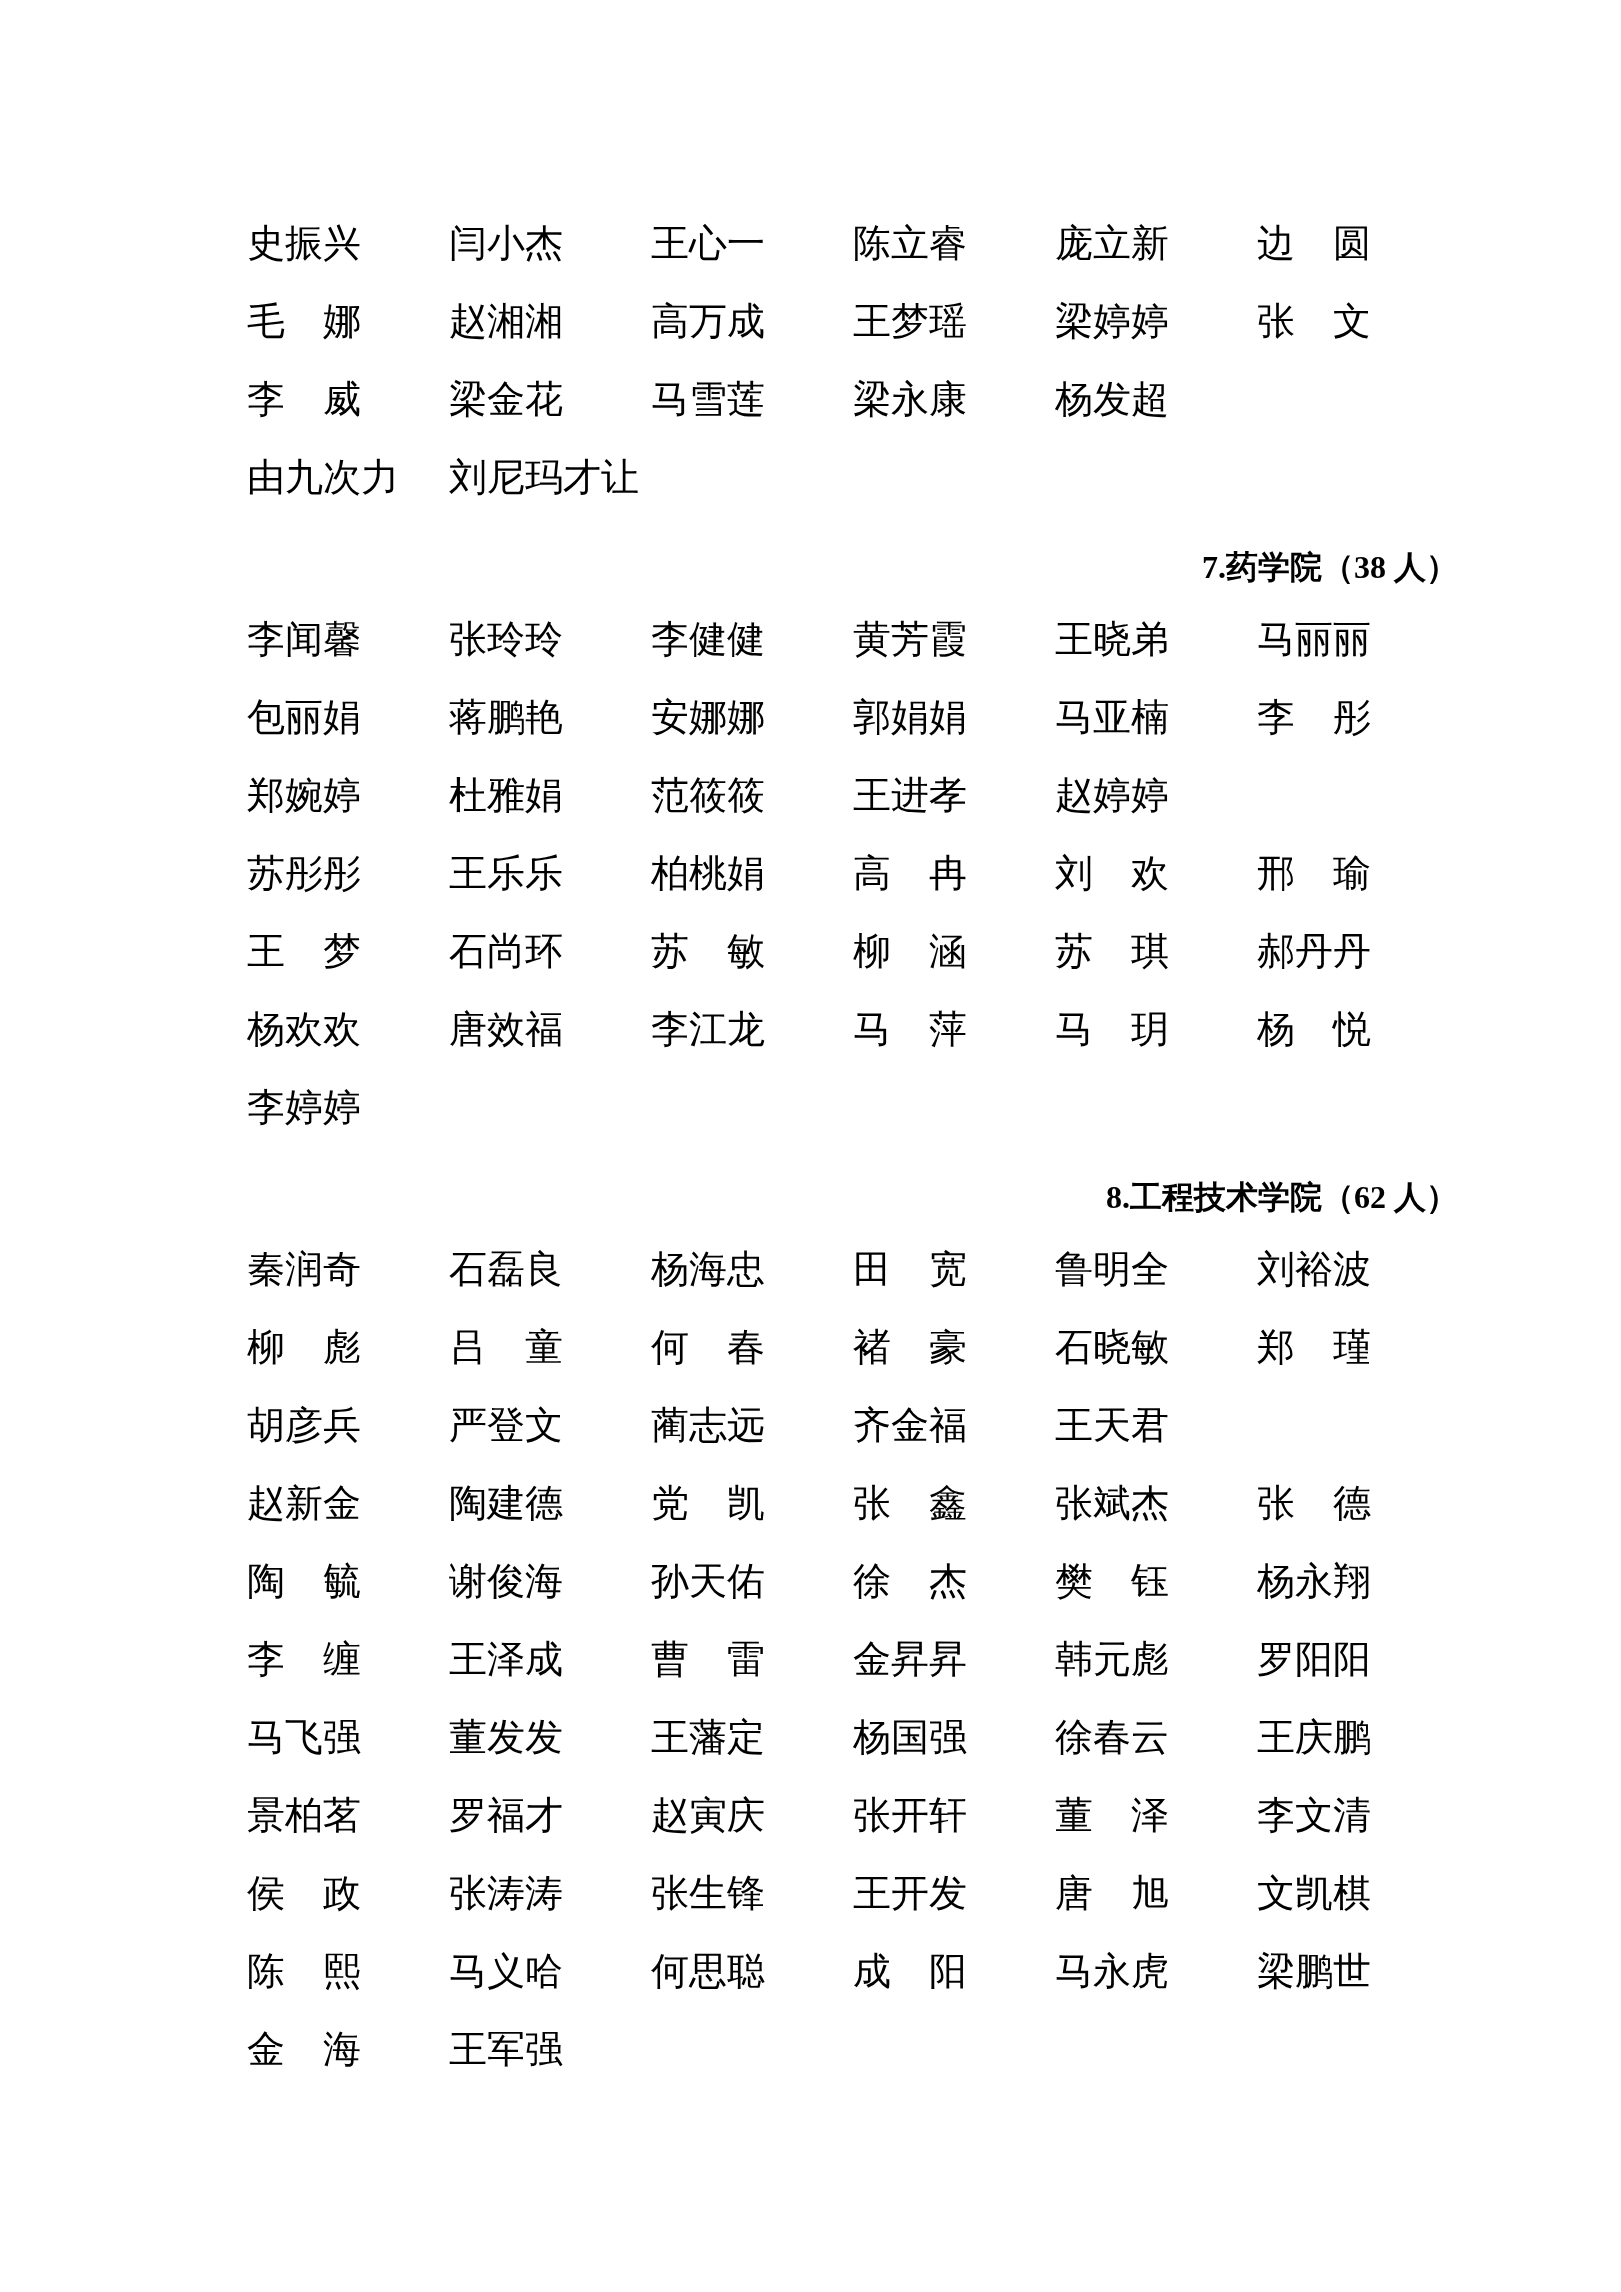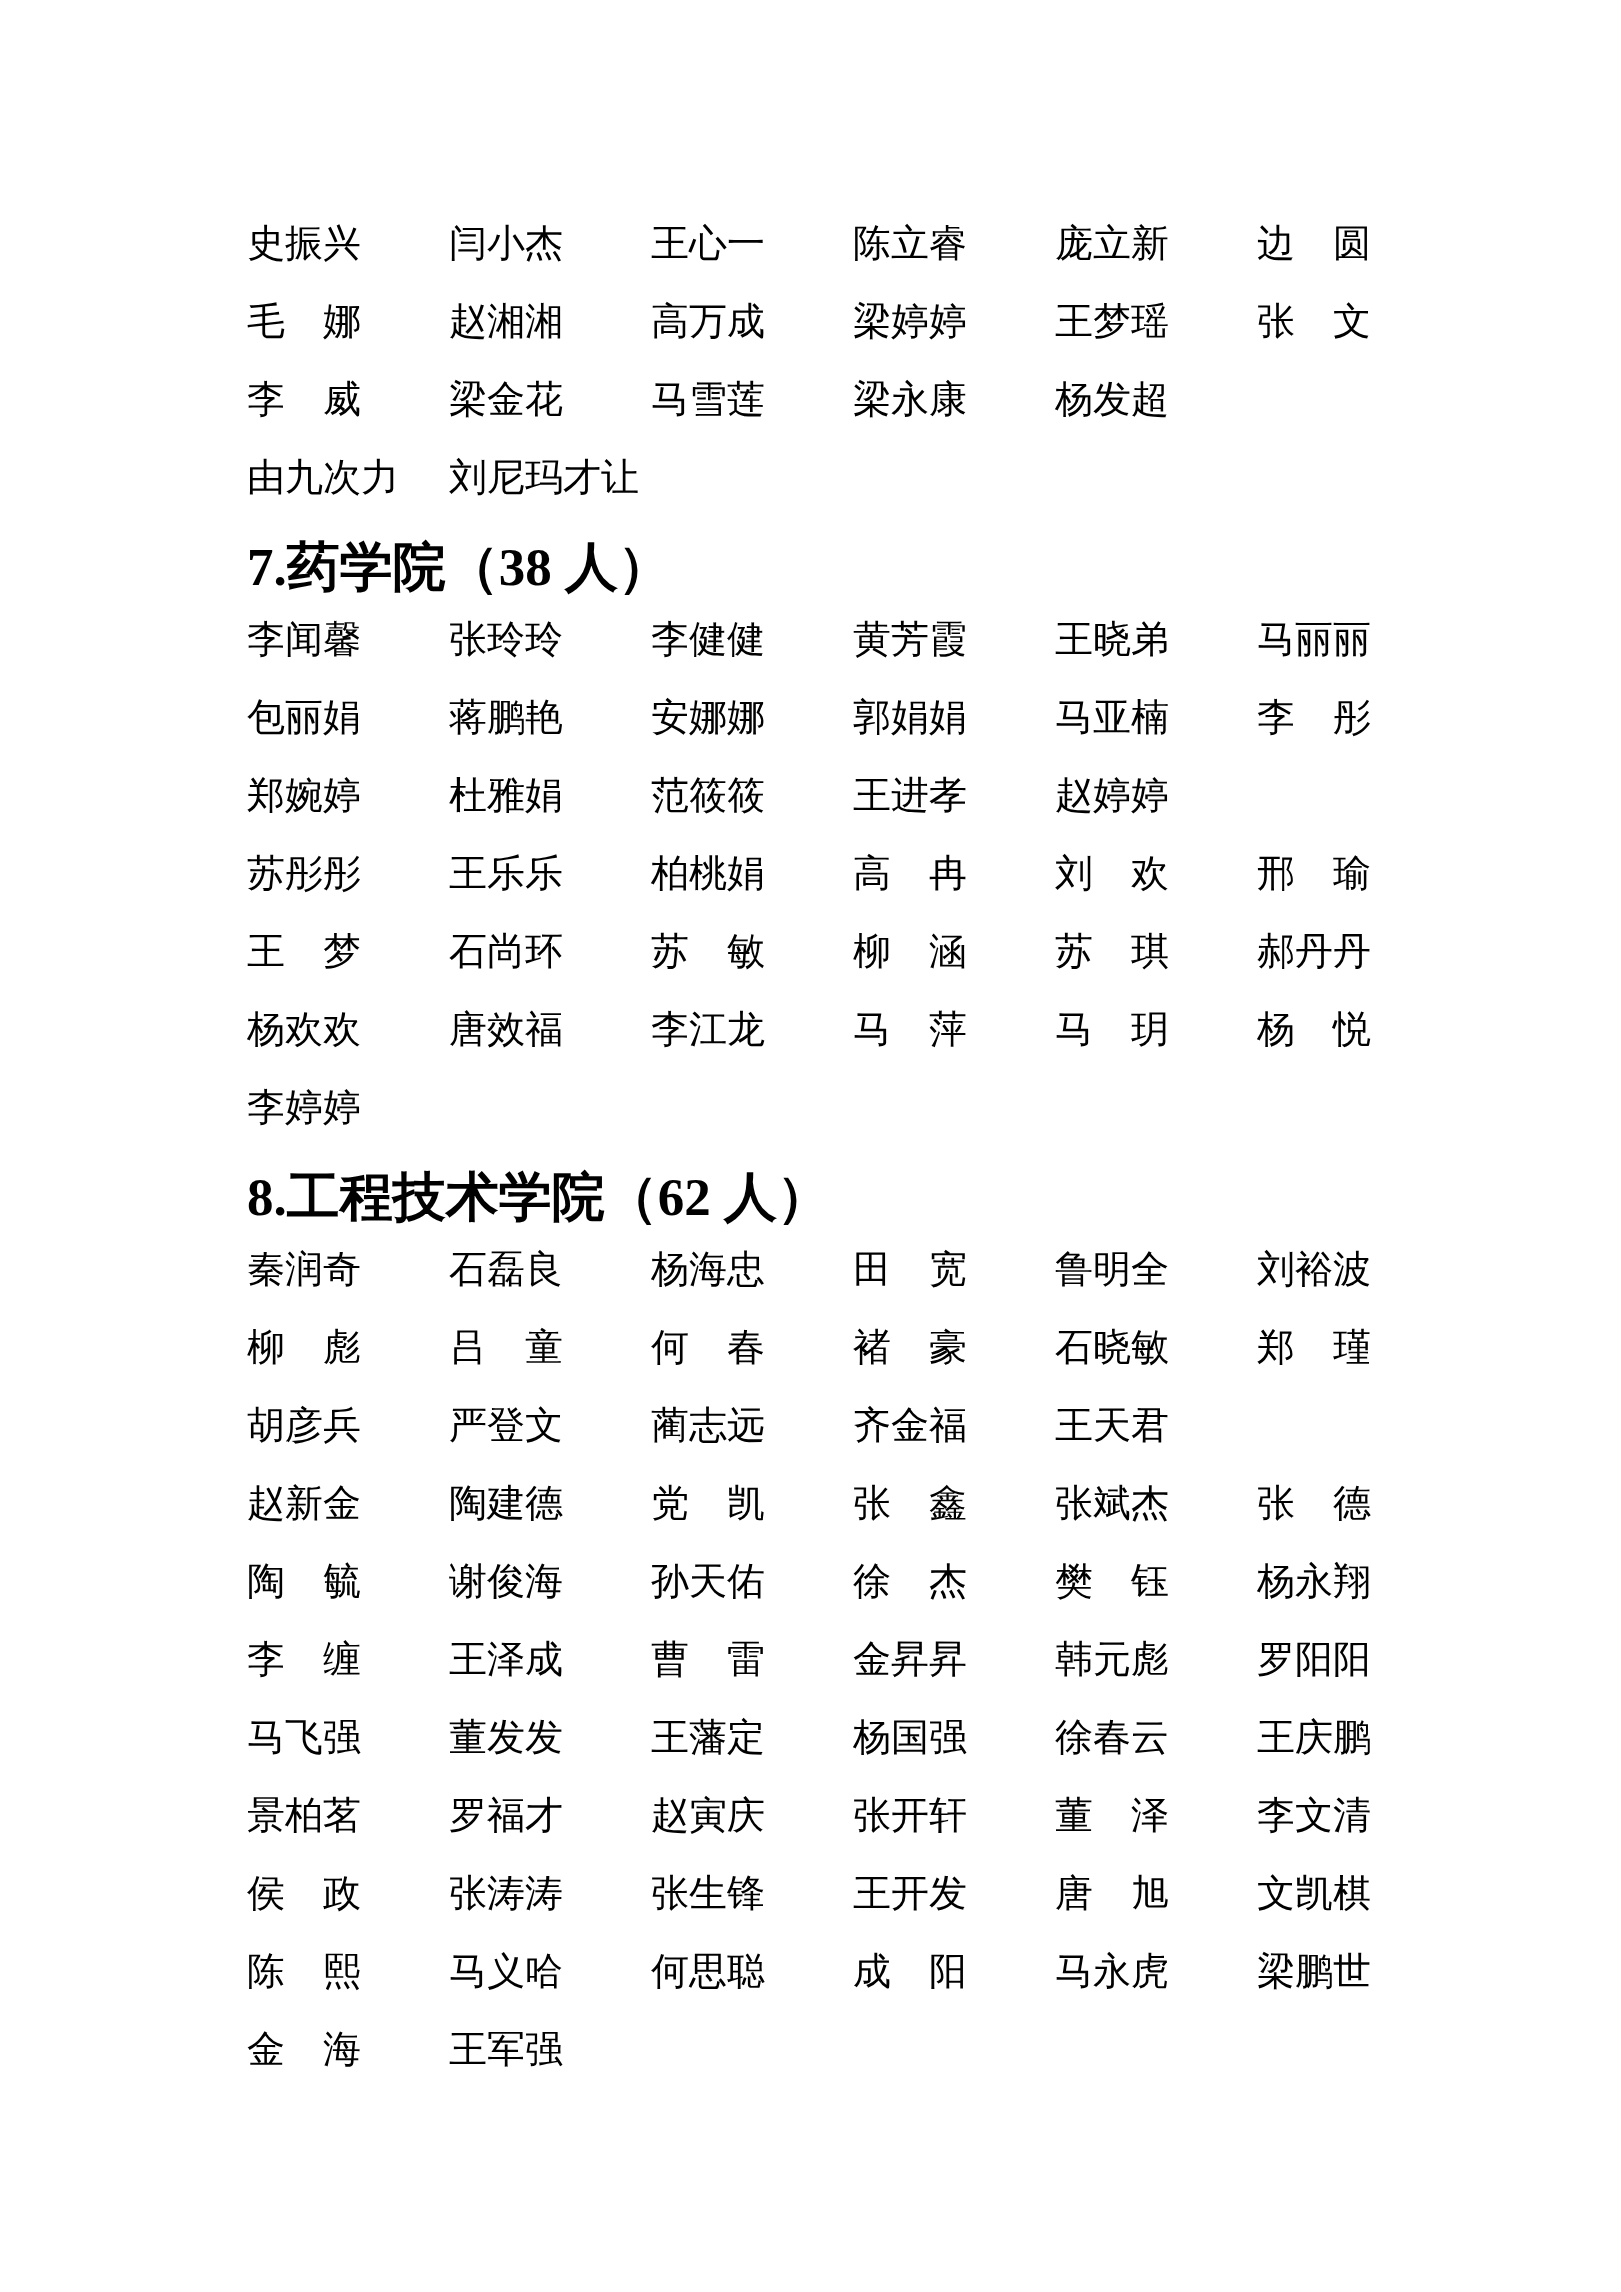--- a/index.html
+++ b/index.html
@@ -63,8 +63,8 @@
         <span class="name-cell">毛　娜</span>
         <span class="name-cell">赵湘湘</span>
         <span class="name-cell">高万成</span>
+        <span class="name-cell">王梦瑶</span>
         <span class="name-cell">梁婷婷</span>
-        <span class="name-cell">王梦瑶</span>
         <span class="name-cell">张　文</span>
       </div>
       <div class="name-row">

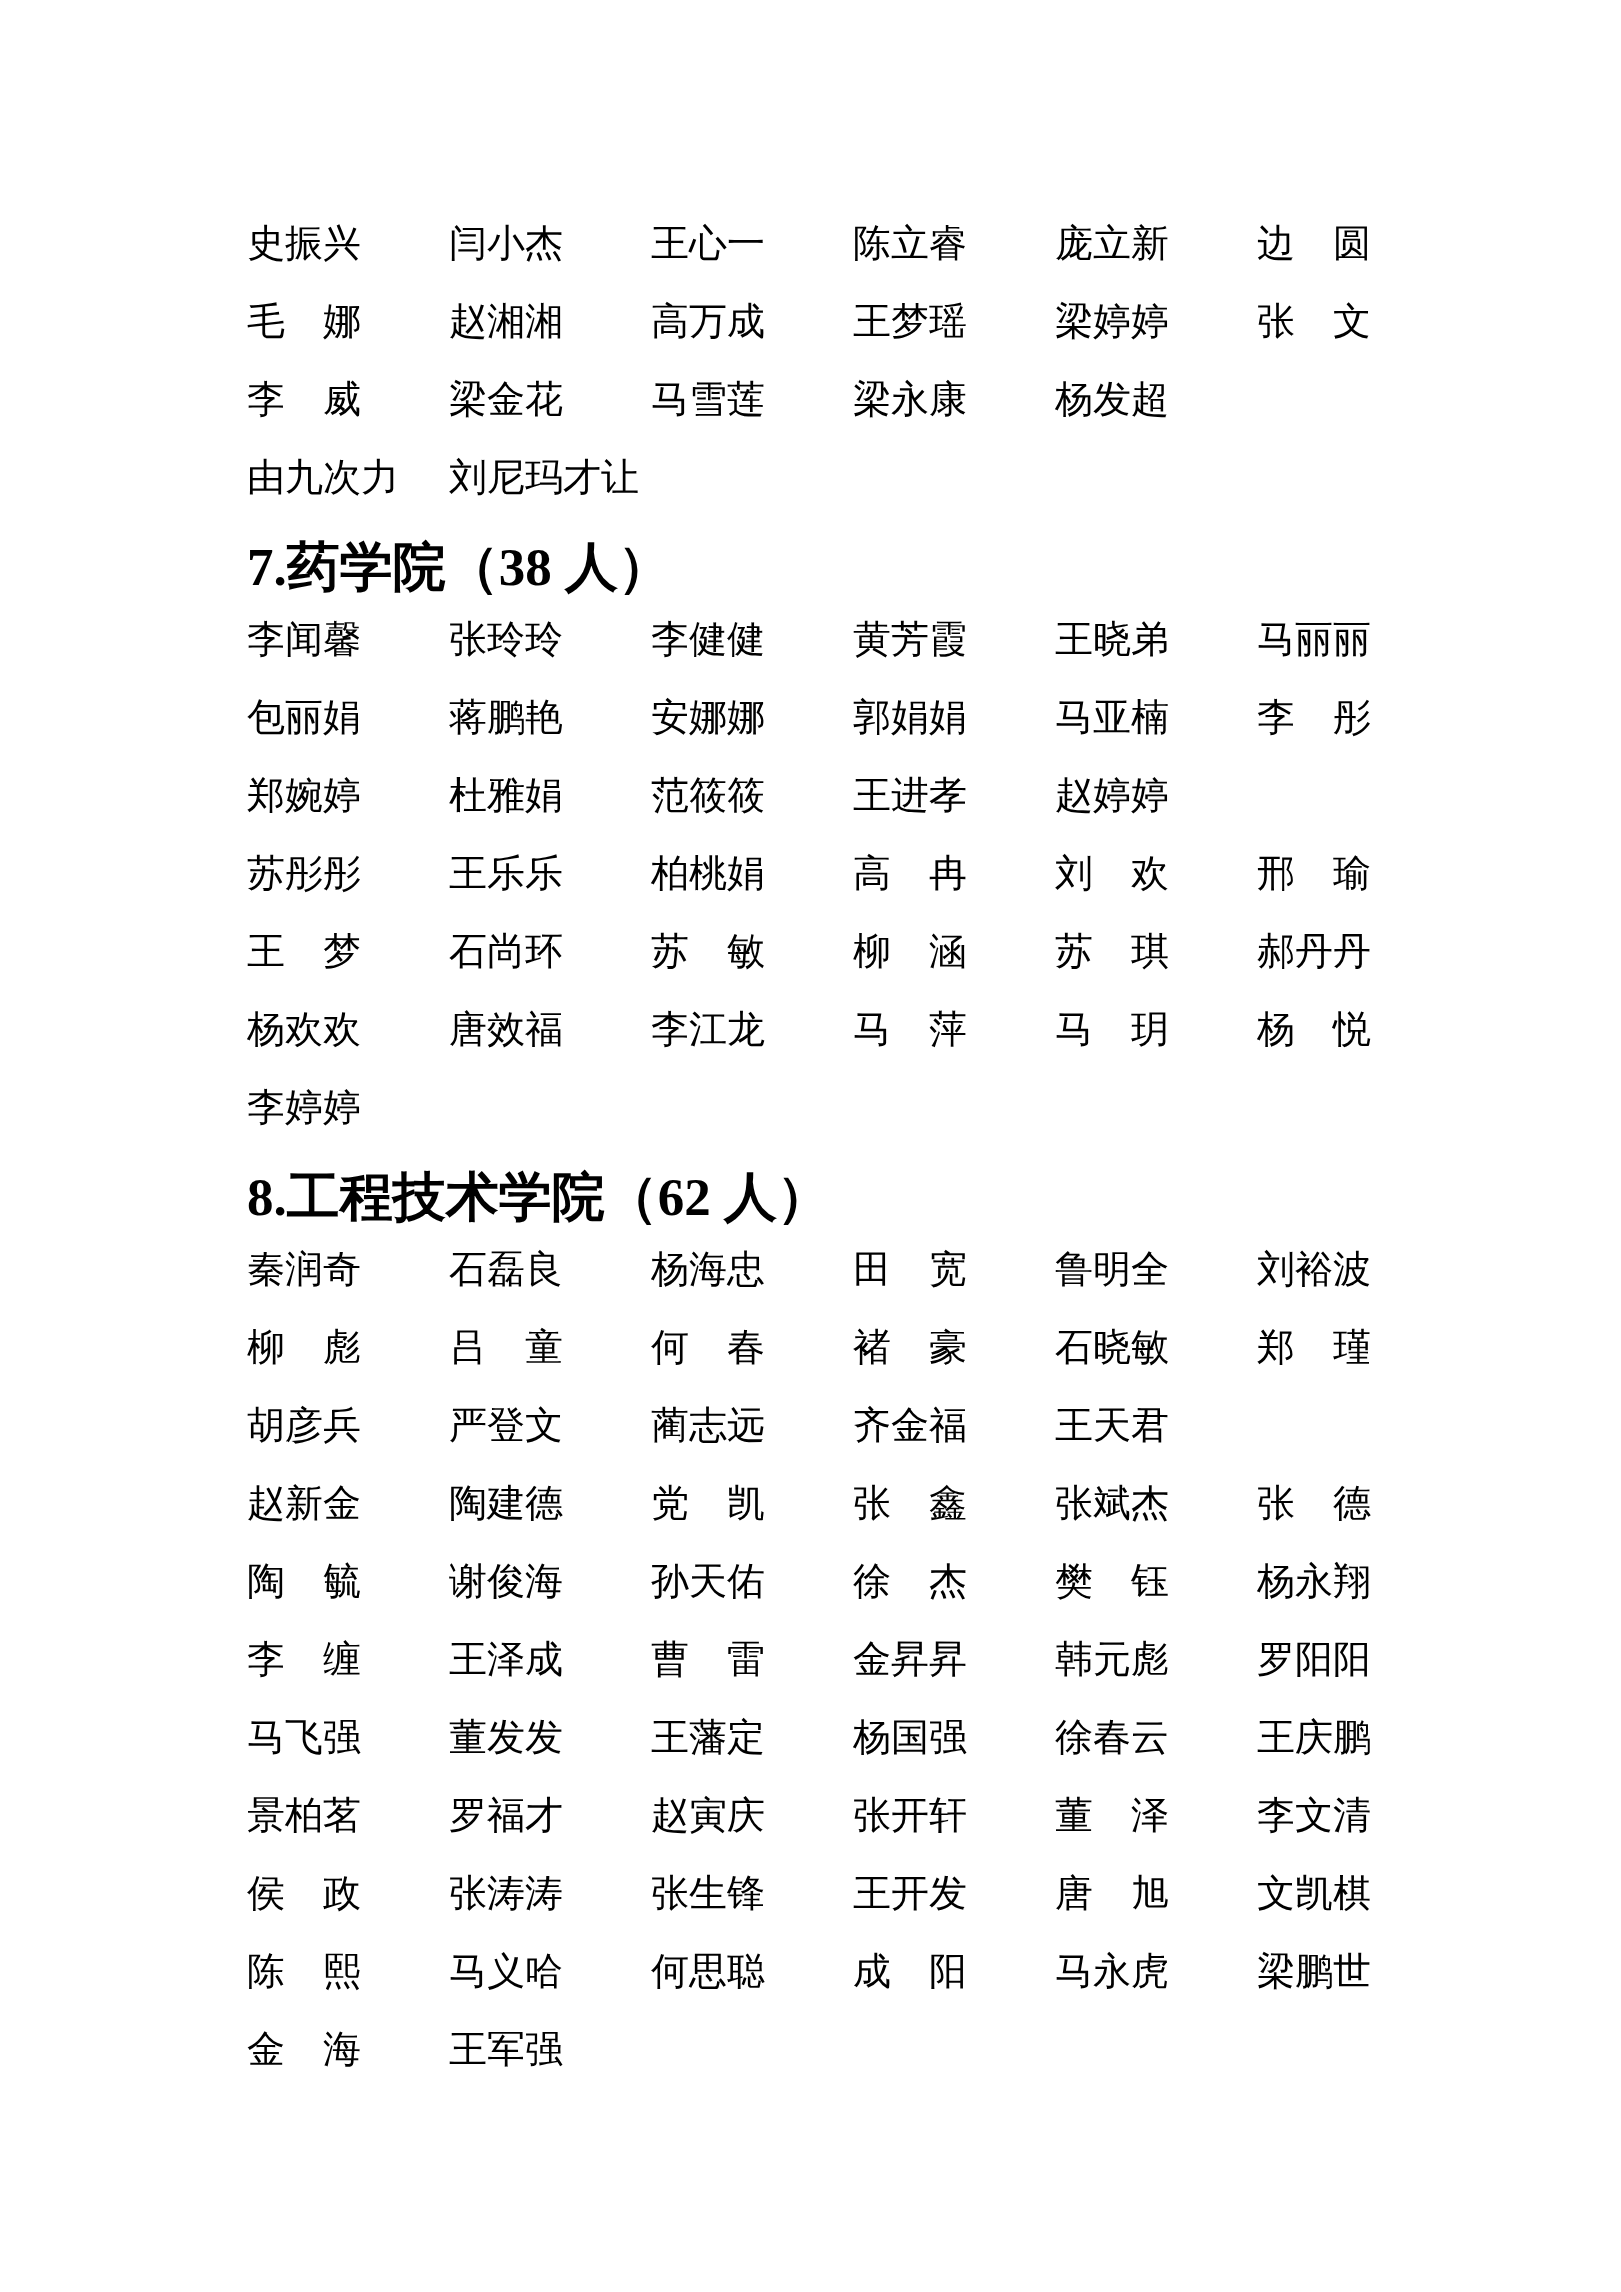--- a/index.html
+++ b/index.html
@@ -30,9 +30,10 @@
     padding-top: 17.6px;
     box-sizing: border-box;
     line-height: 67px;
-    font-size: 53px;
+    font-size: 32px;
     font-weight: bold;
     white-space: nowrap;
+    text-align: right;
   }
   .name-row {
     display: grid;

